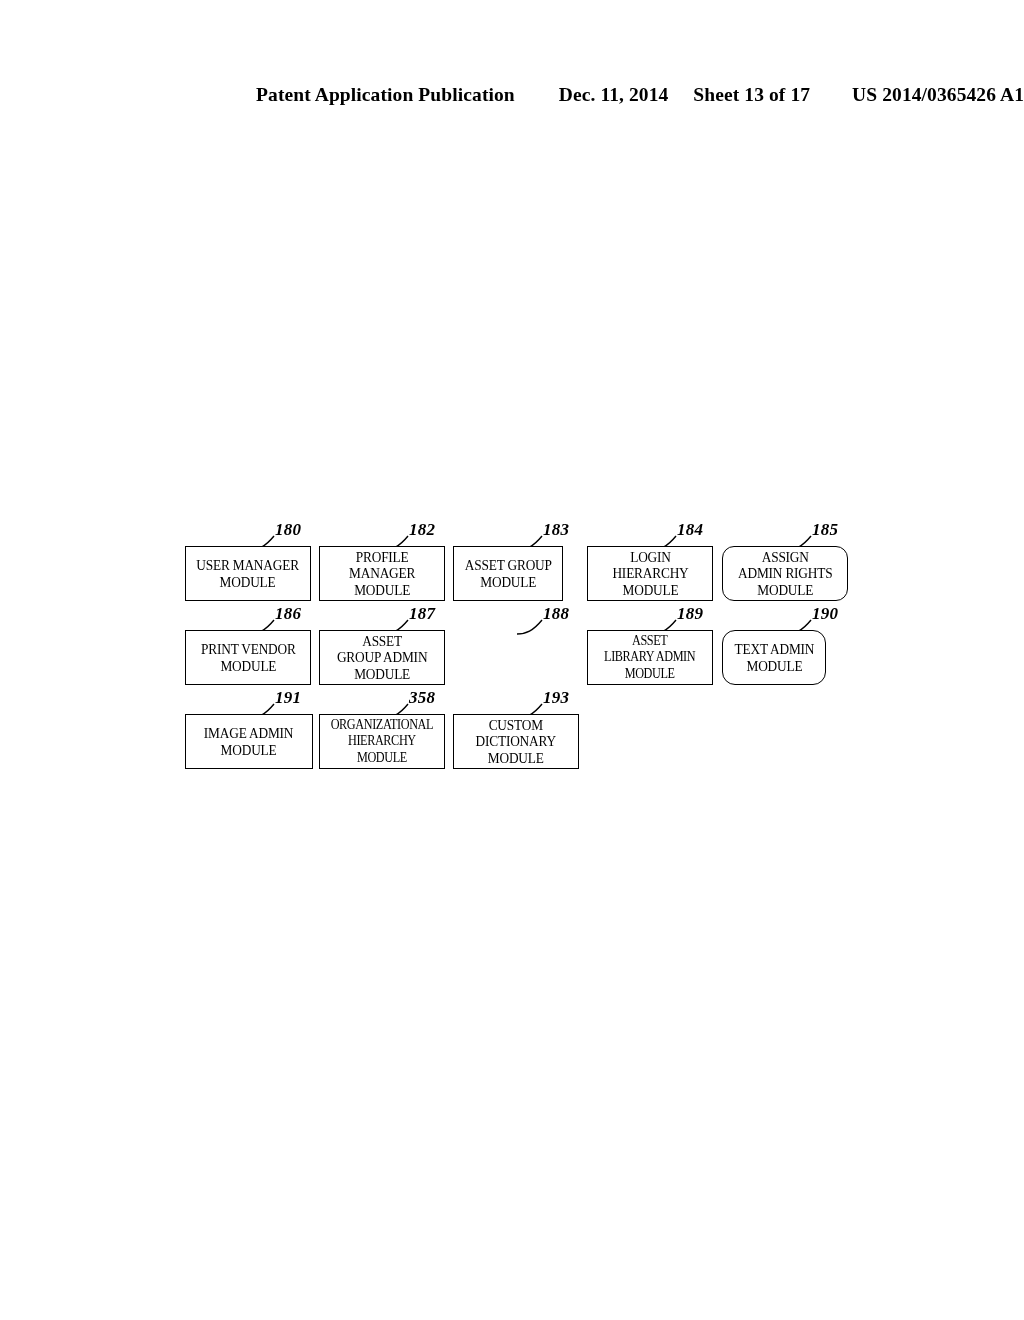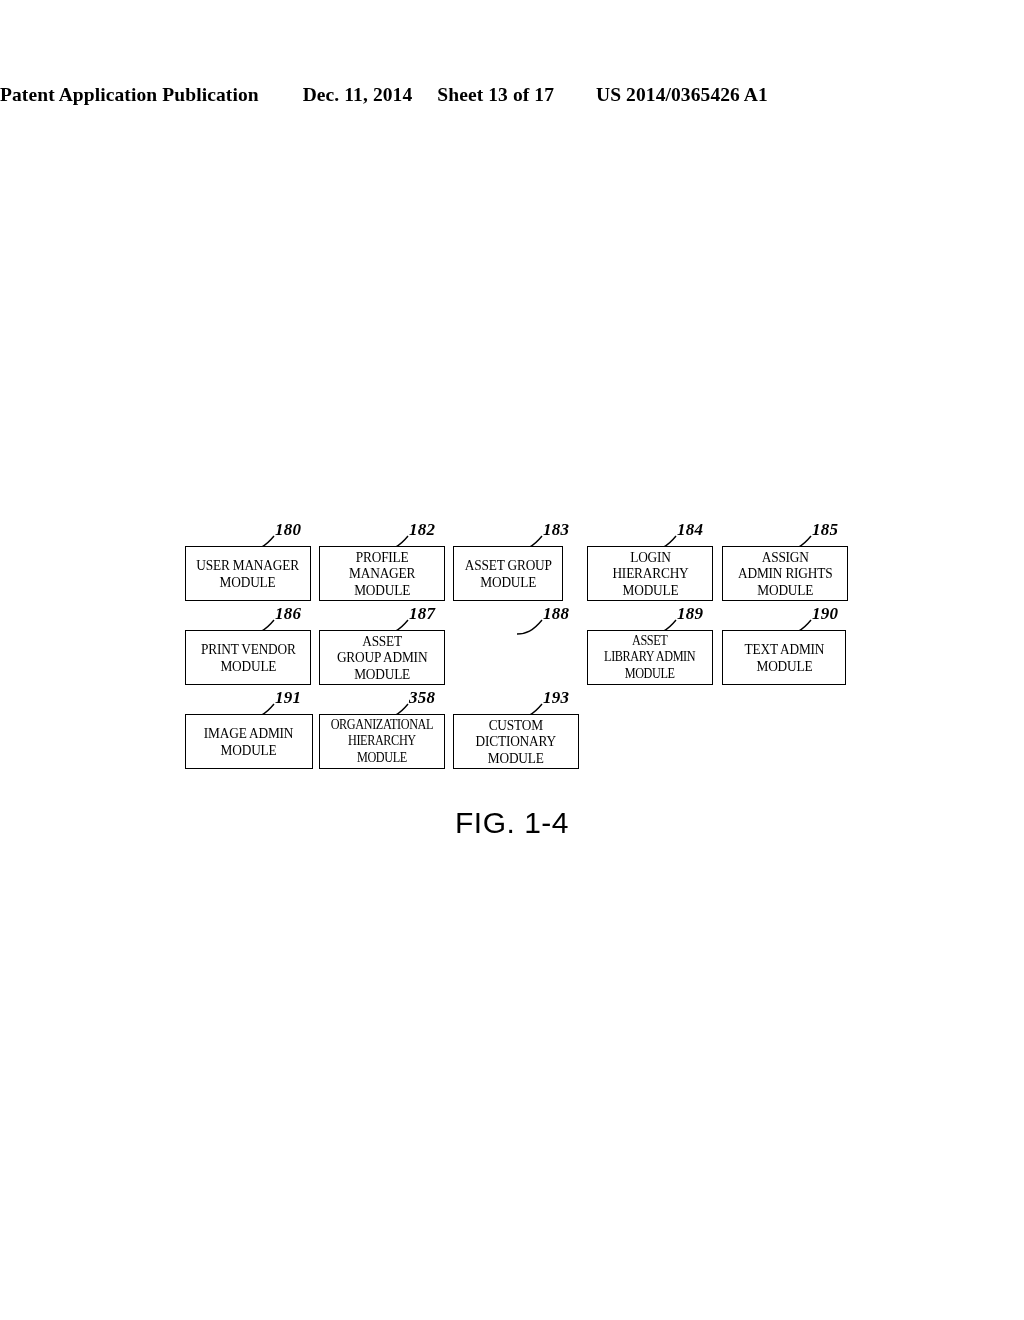--- a/index.html
+++ b/index.html
@@ -22,7 +22,7 @@
     left: 0;
     top: 84px;
     width: 1024px;
-    text-align: left;
+    text-align: right;
     font-family: "Liberation Serif", serif;
     font-weight: bold;
     font-size: 19.5px;

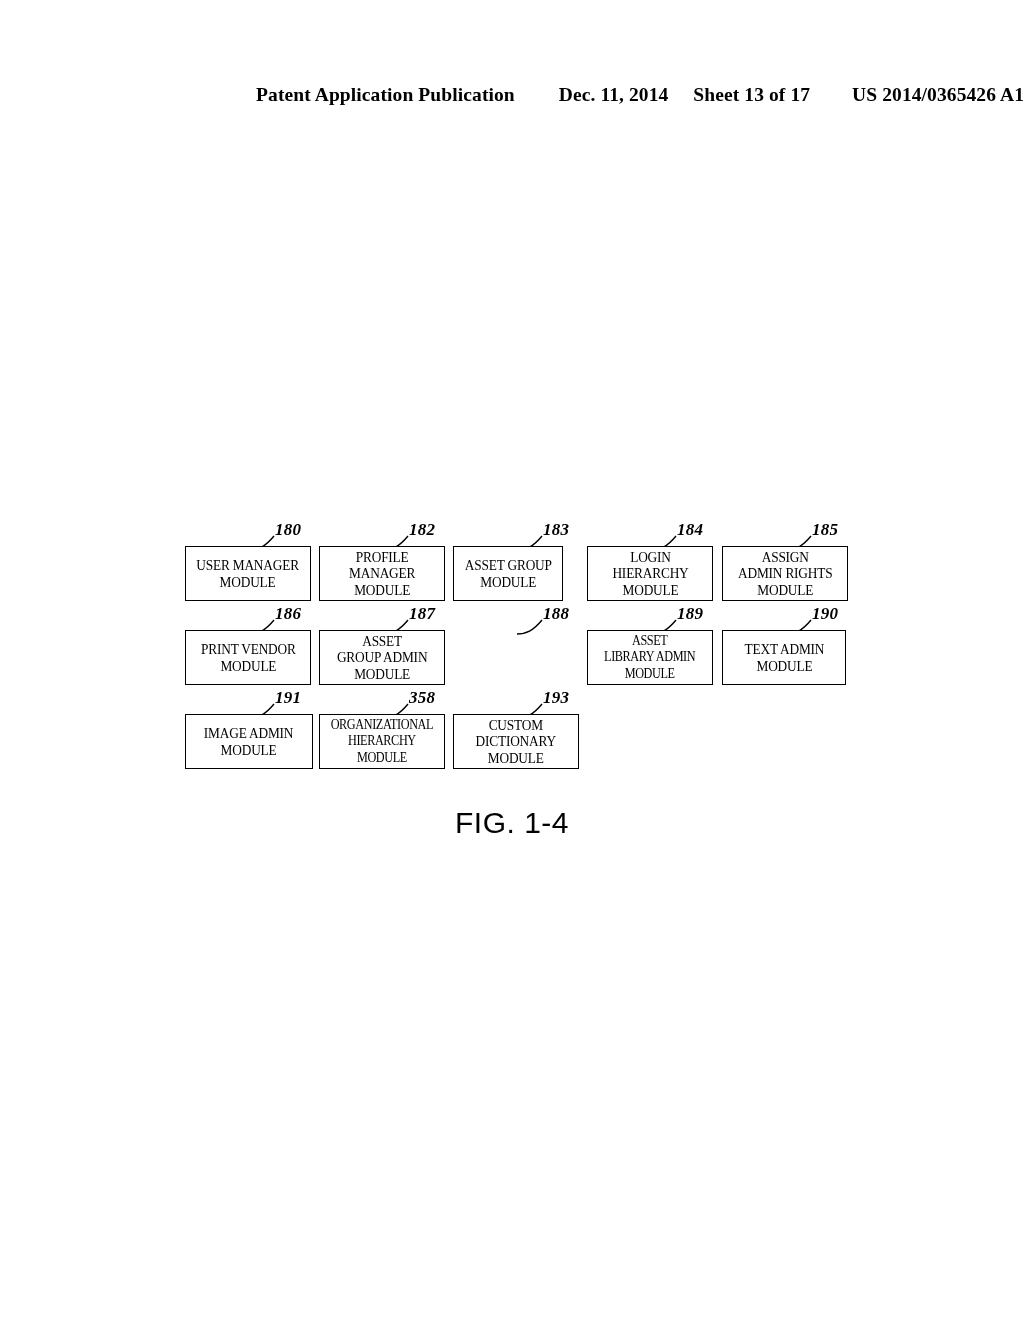--- a/index.html
+++ b/index.html
@@ -173,7 +173,7 @@
     </svg>
     <span class="num">185</span>
   </div>
-  <div class="node" style="left:722px; top:546px; width:126px; height:55px;">
+  <div class="node" style="left:722px; top:546px; width:126px; height:55px;border-radius:12px;">
     <span class="node-label">ASSIGN
 ADMIN RIGHTS
 MODULE</span>

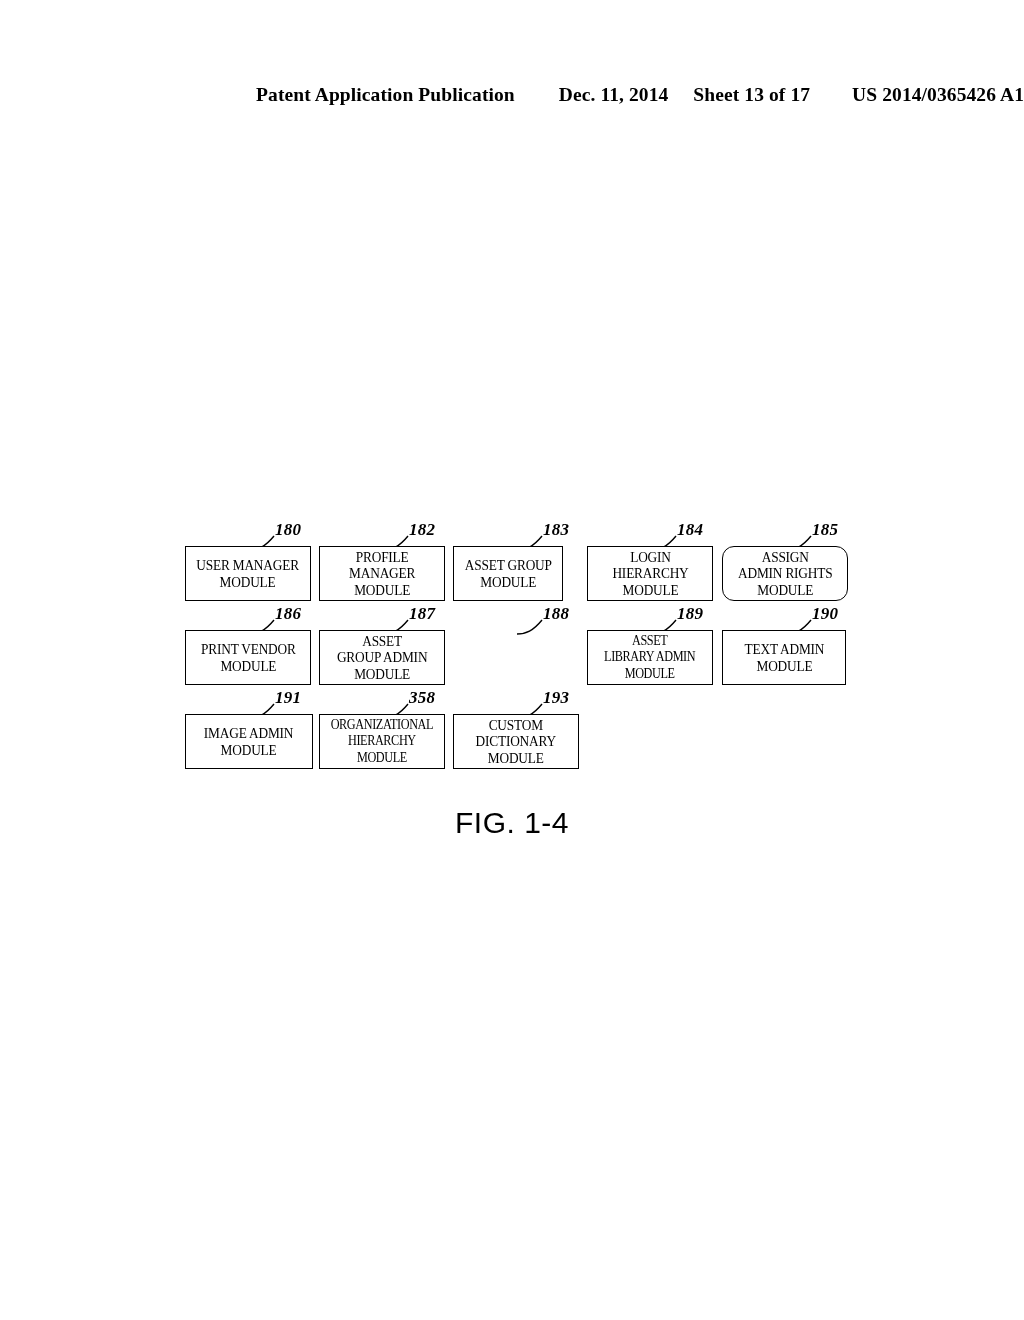--- a/index.html
+++ b/index.html
@@ -227,7 +227,7 @@
     </svg>
     <span class="num">190</span>
   </div>
-  <div class="node" style="left:722px; top:630px; width:124px; height:55px;">
+  <div class="node" style="left:722px; top:630px; width:104px; height:55px;border-radius:13px;">
     <span class="node-label">TEXT ADMIN
 MODULE</span>
   </div>

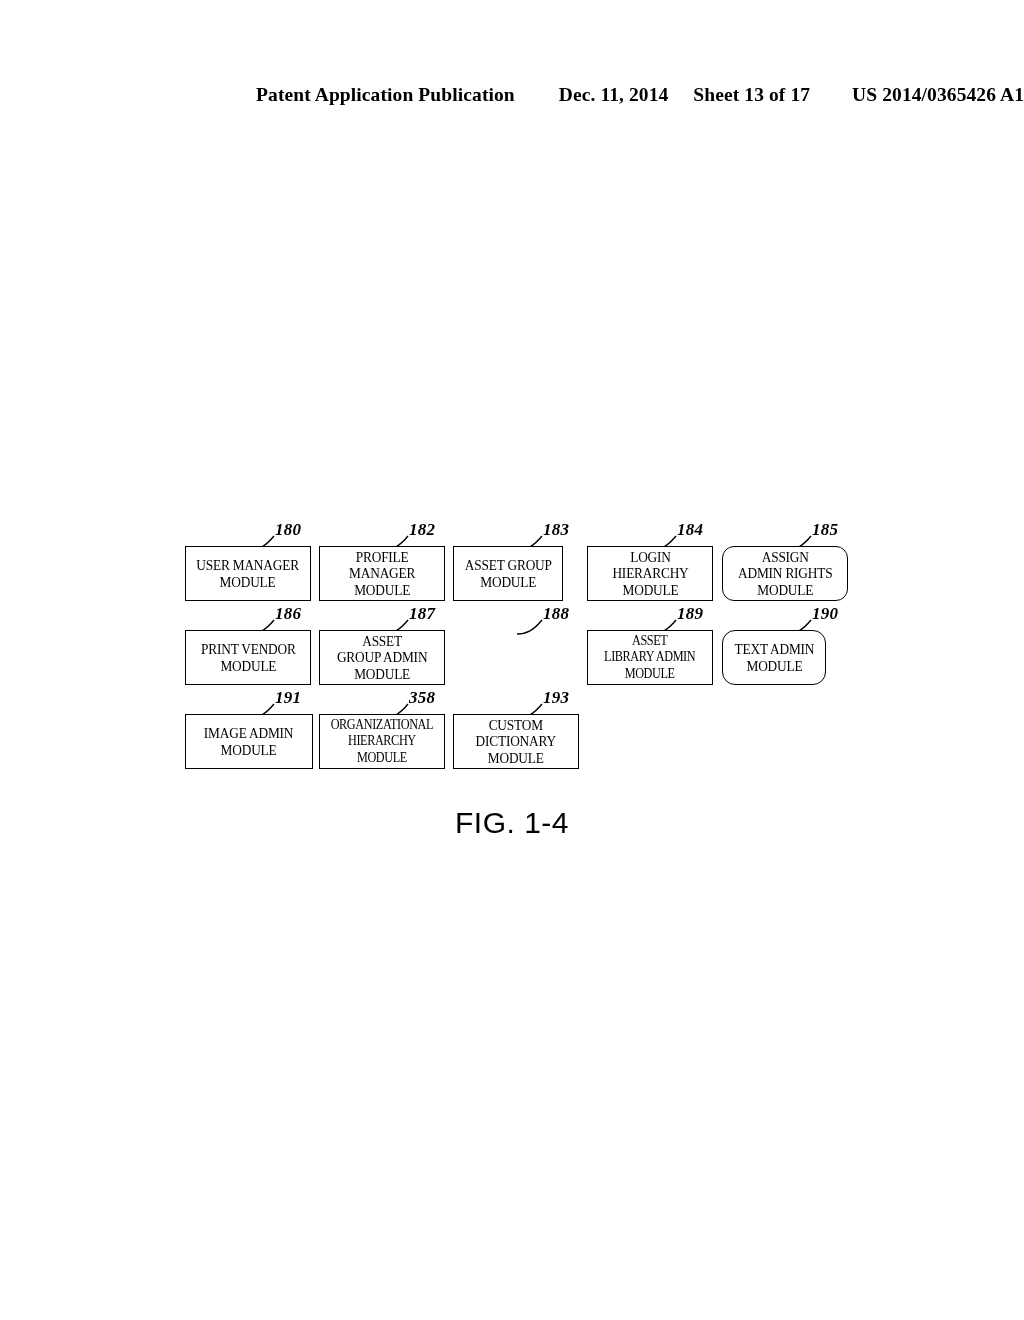--- a/index.html
+++ b/index.html
@@ -267,7 +267,6 @@
 MODULE</span>
   </div>
 
-  <div id="fig-caption">FIG. 1-4</div>
 
 </div>
 

